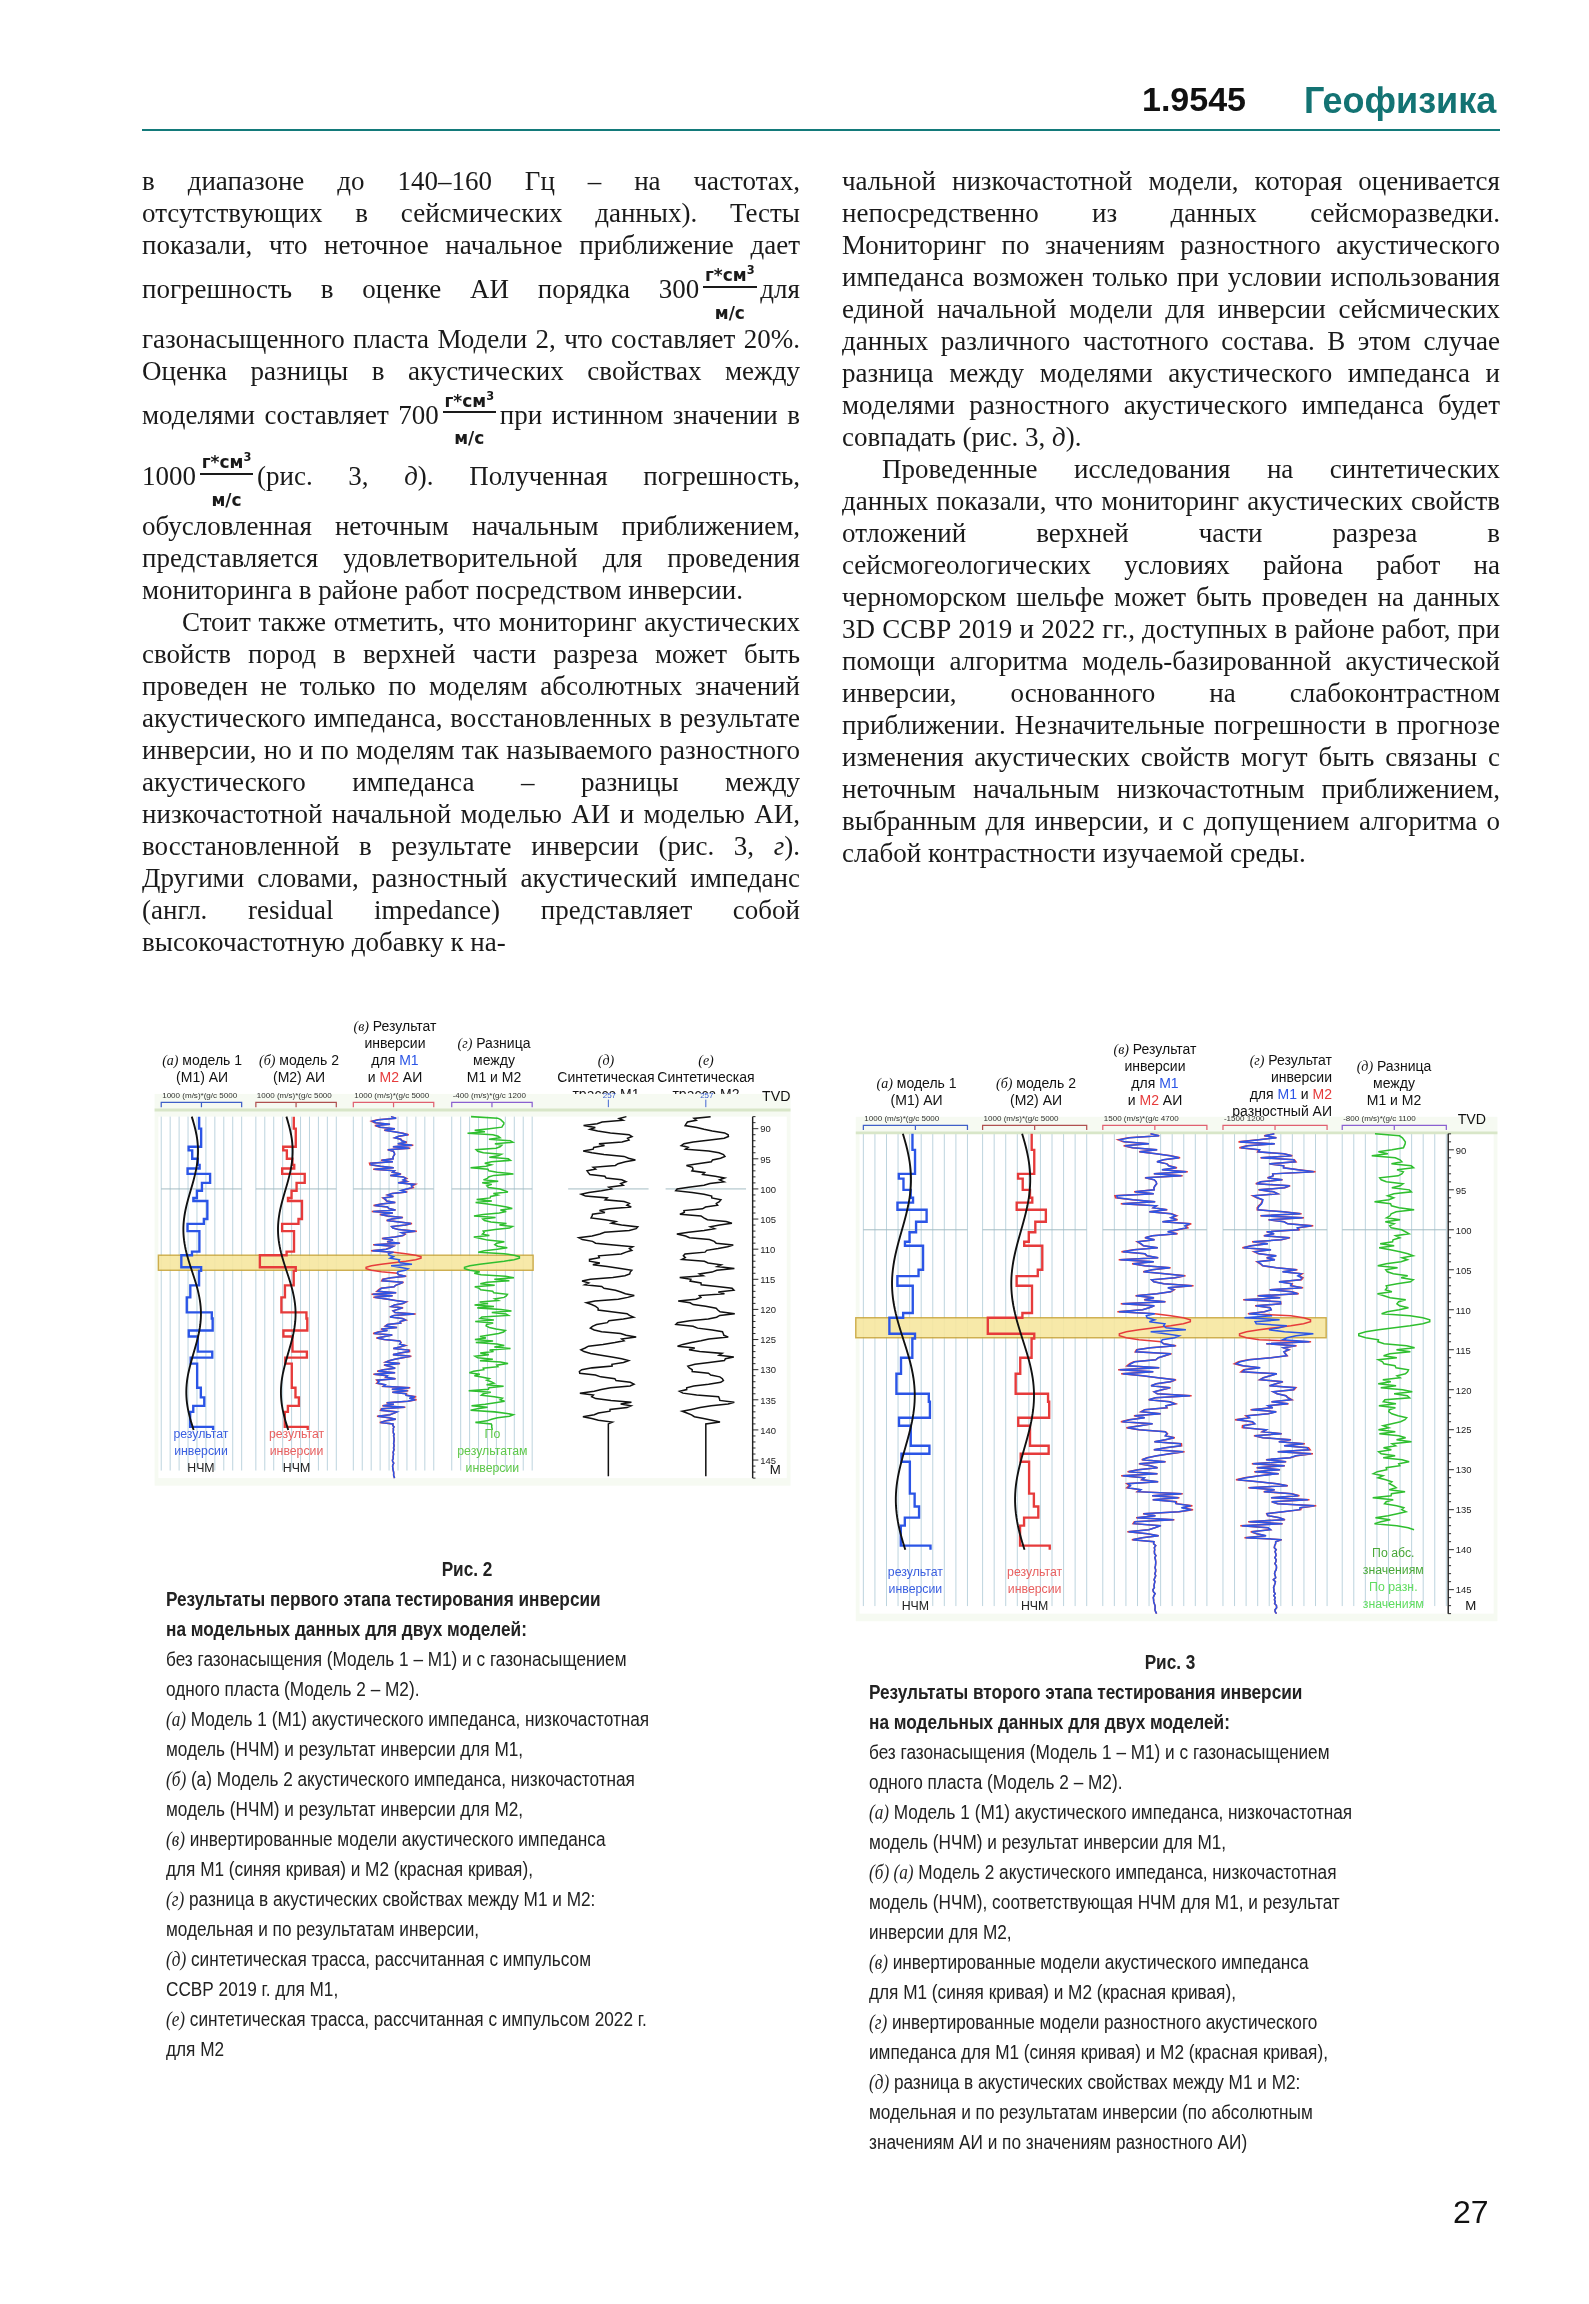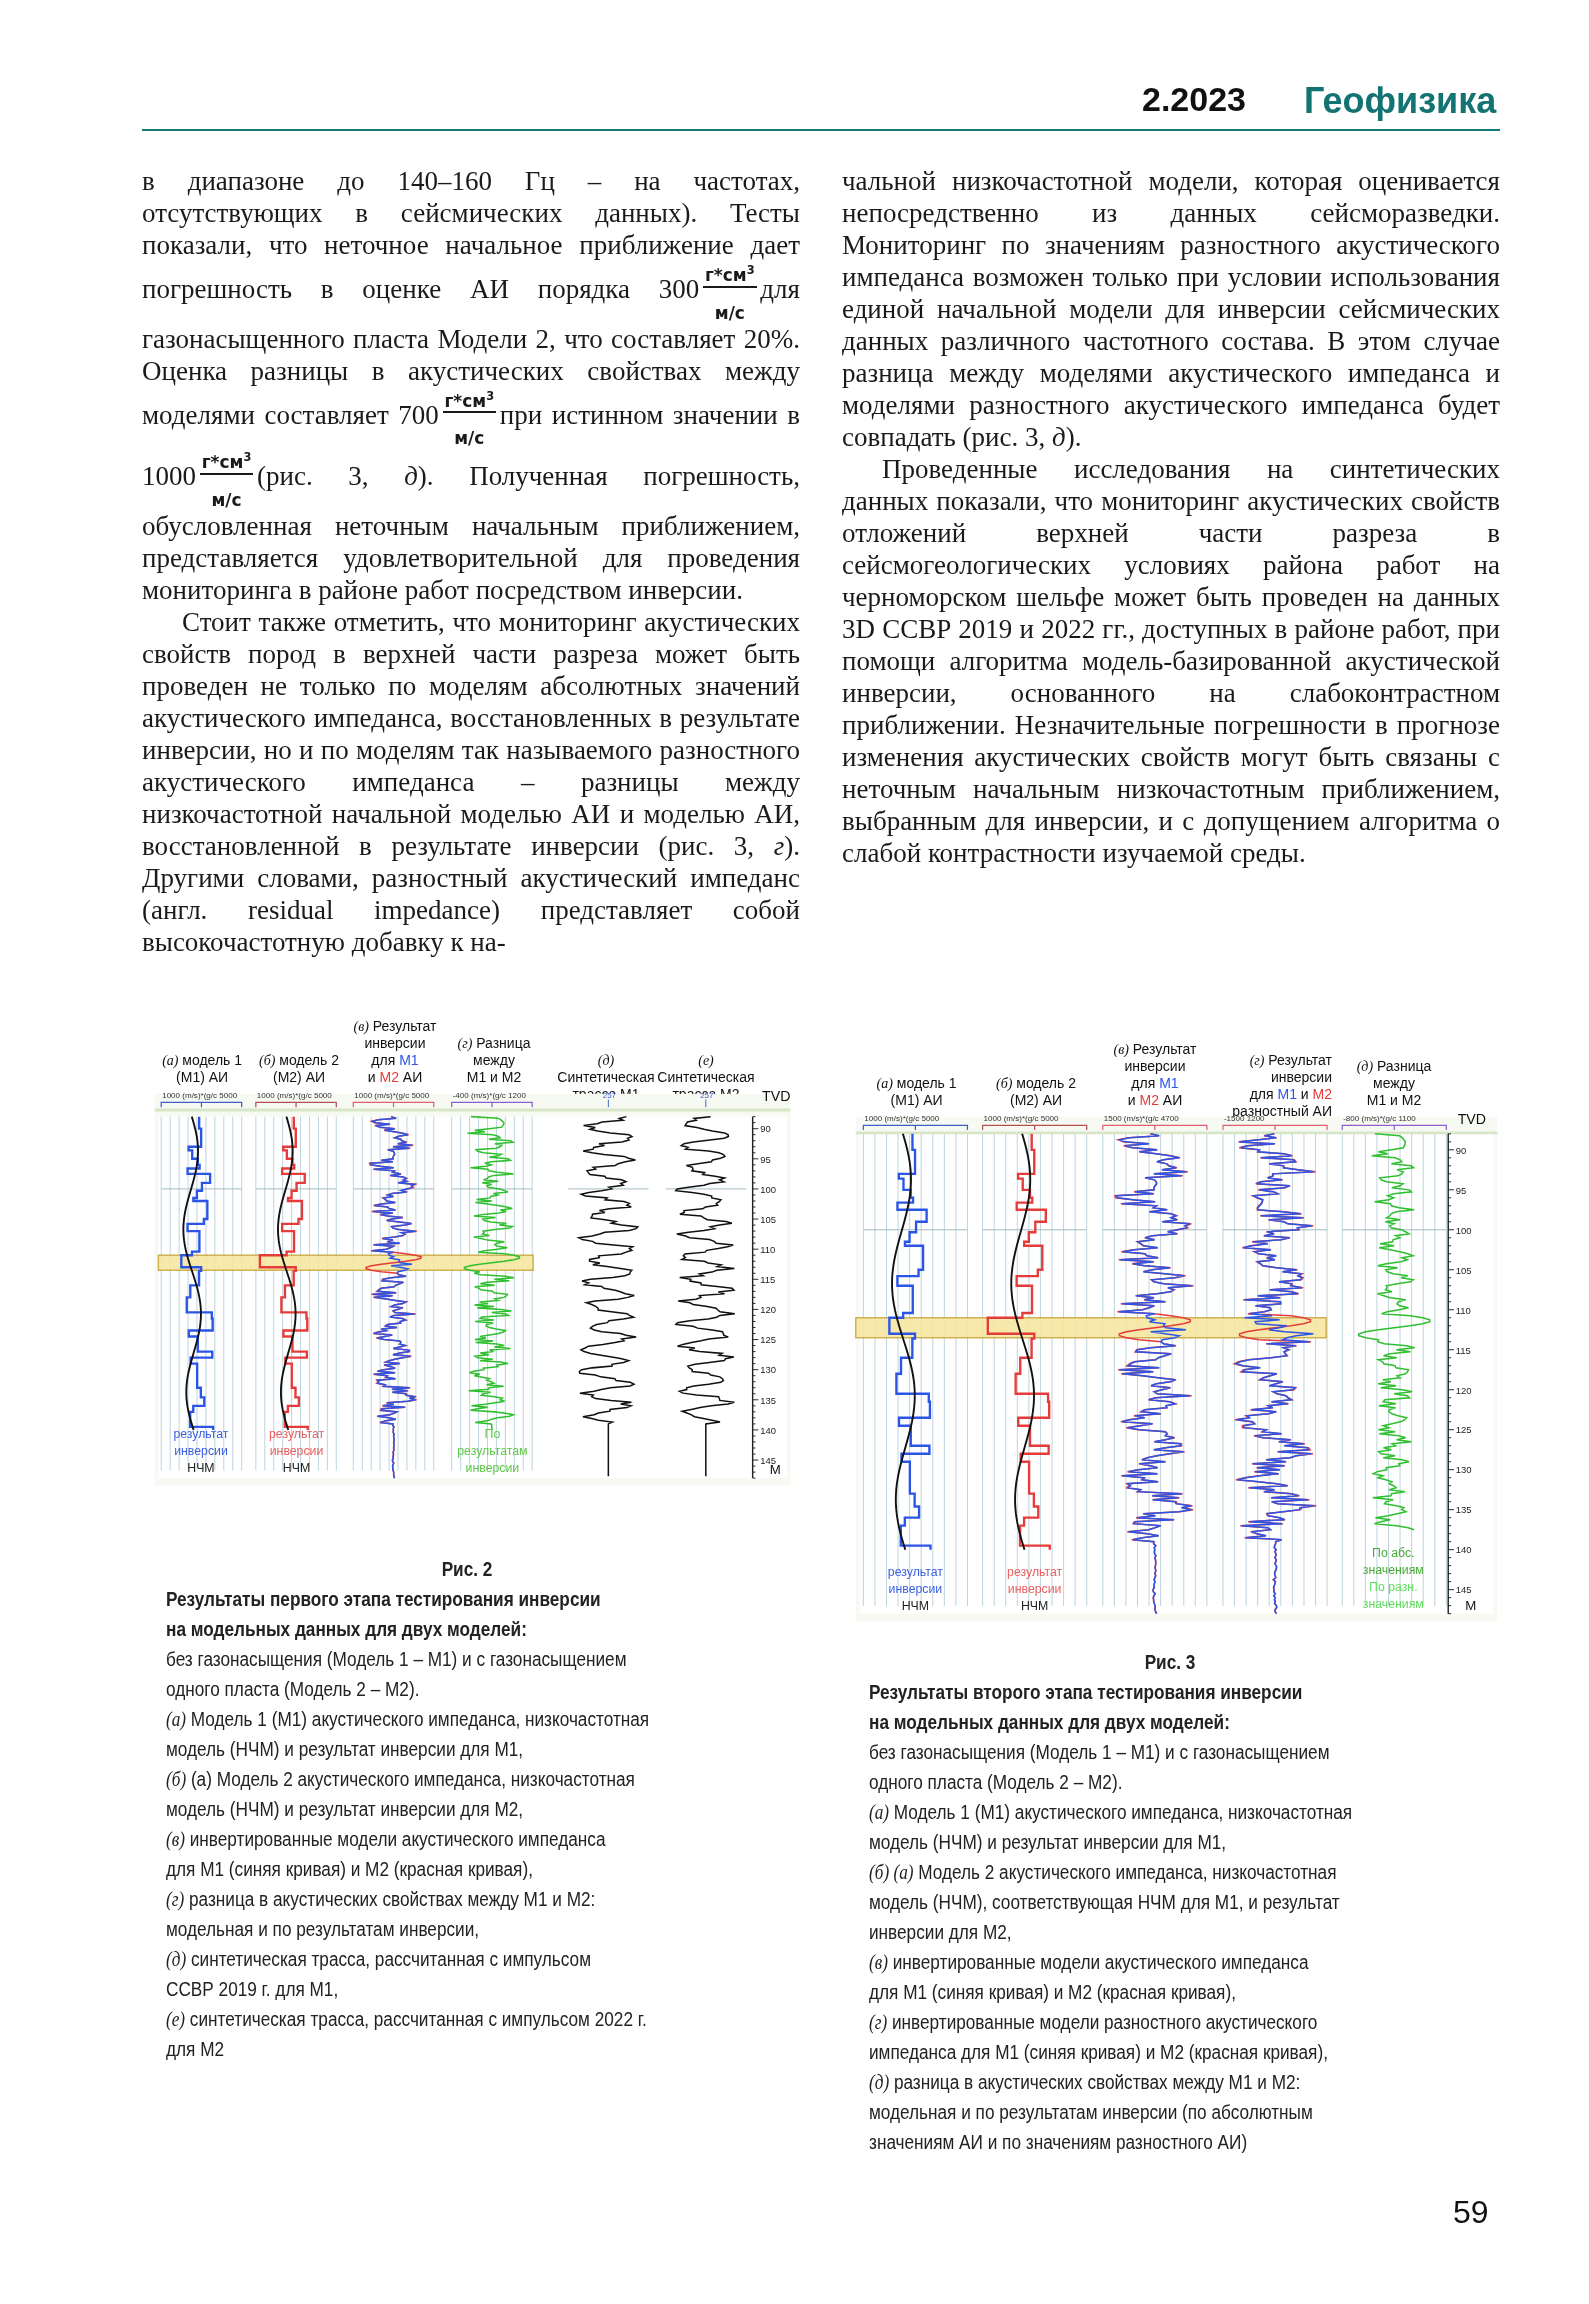--- a/index.html
+++ b/index.html
@@ -38,7 +38,7 @@
 <body>
 
 <div class="header">
-  <span class="hdr-issue">2.2023</span>
+  <span class="hdr-issue">1.9545</span>
   <span class="hdr-journal">Геофизика</span>
 </div>
 

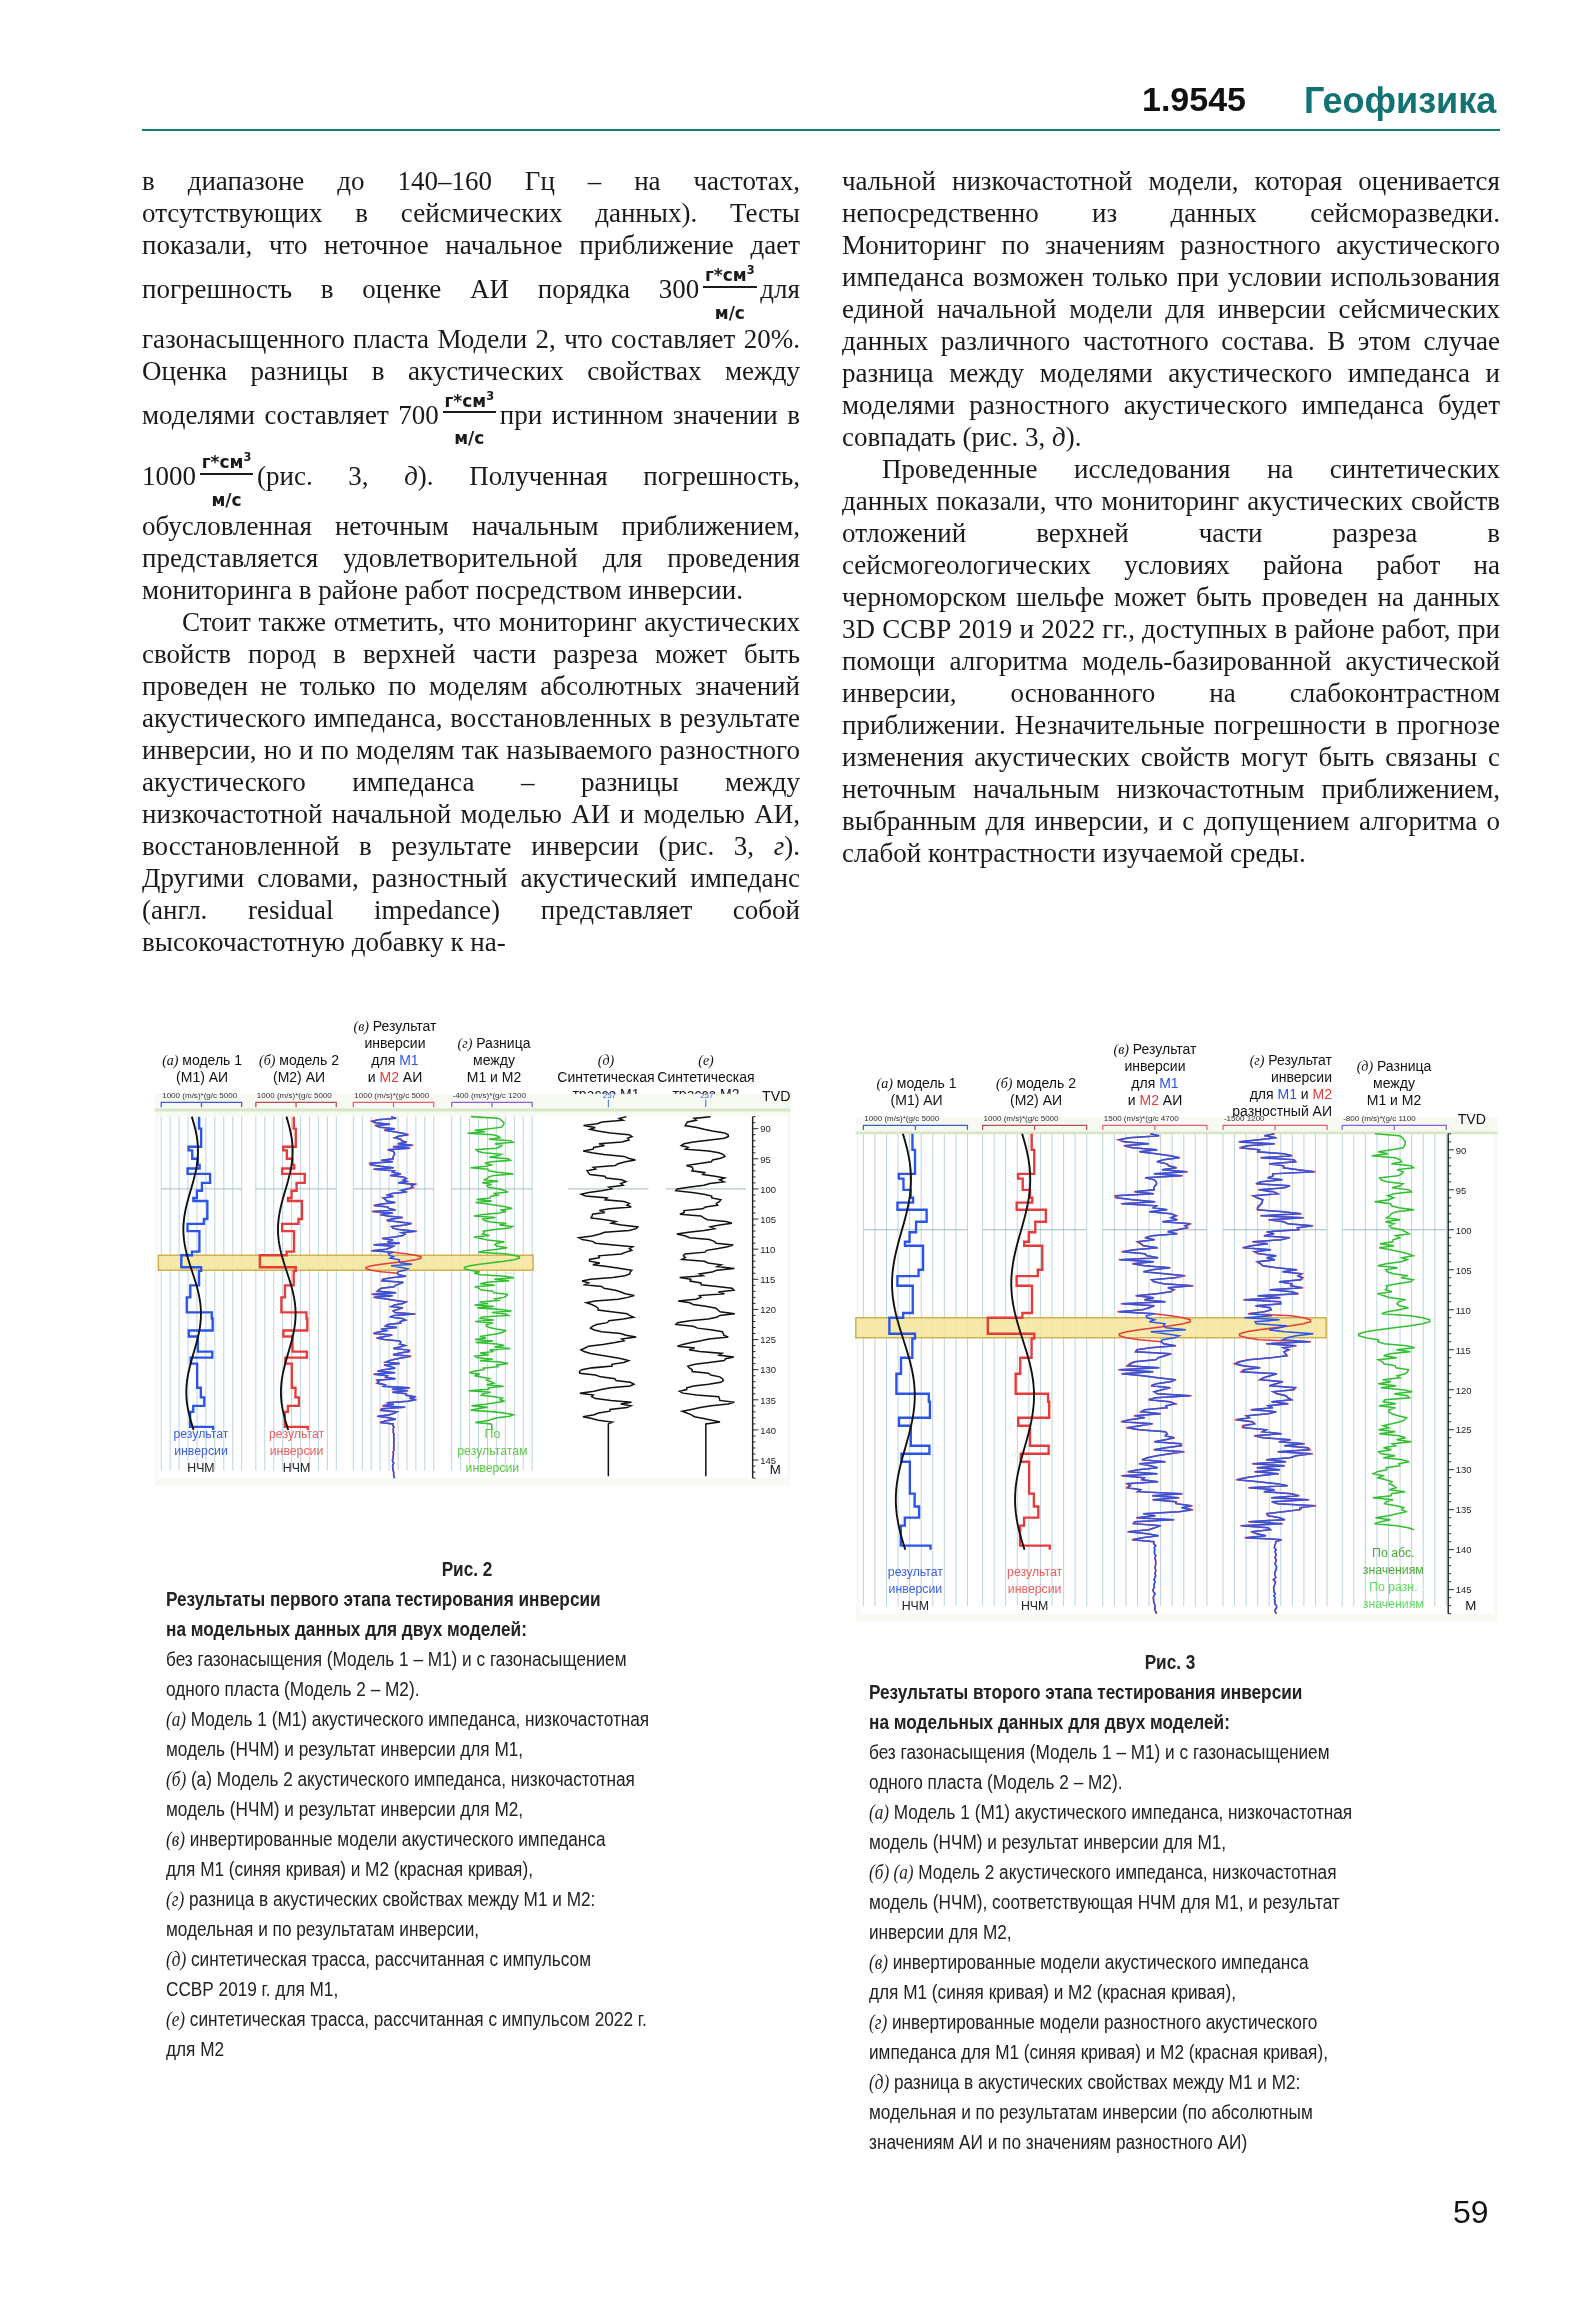--- a/index.html
+++ b/index.html
@@ -447,7 +447,7 @@
     </div>
 </div>
 
-<div class="page-num">59</div>
+<div class="page-num">27</div>
 
 
 </body></html>

